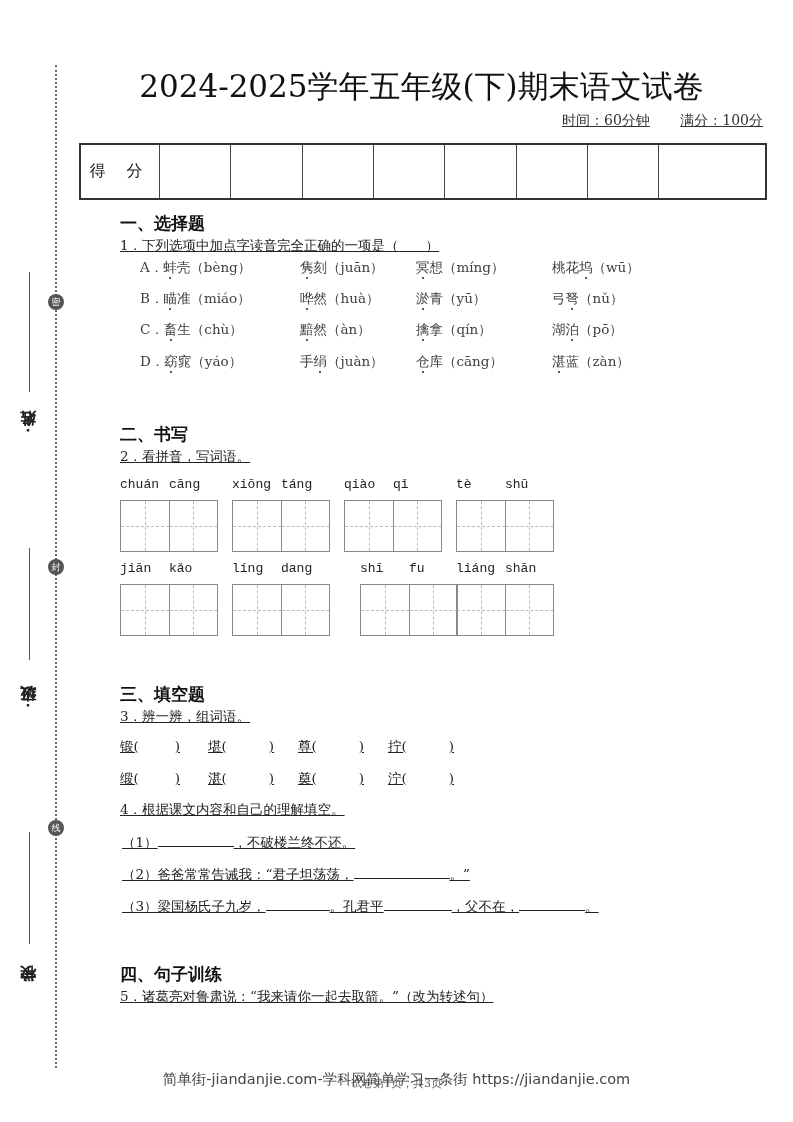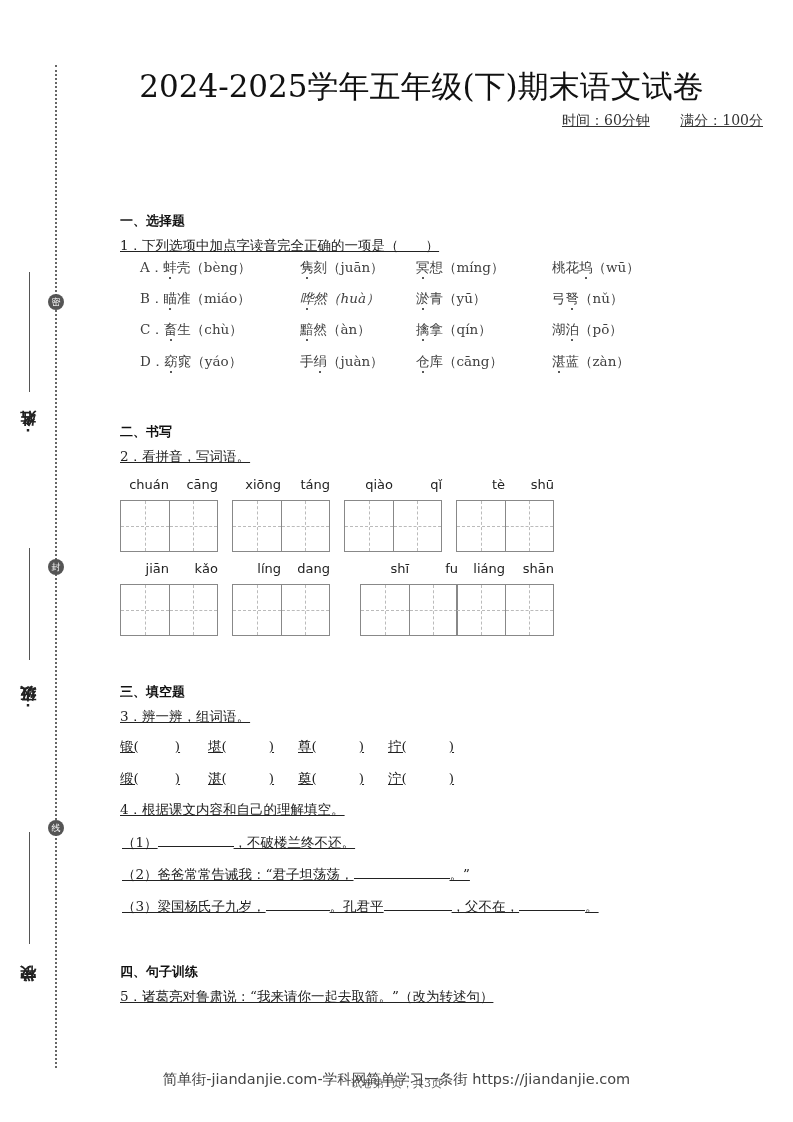--- a/index.html
+++ b/index.html
@@ -106,6 +106,17 @@
 
 <table class="score">
   <tbody>
+  <tr>
+    <td class="head">得 分</td>
+    <td></td>
+    <td></td>
+    <td></td>
+    <td></td>
+    <td></td>
+    <td></td>
+    <td></td>
+    <td></td>
+  </tr>
 </tbody>
   </table>
 

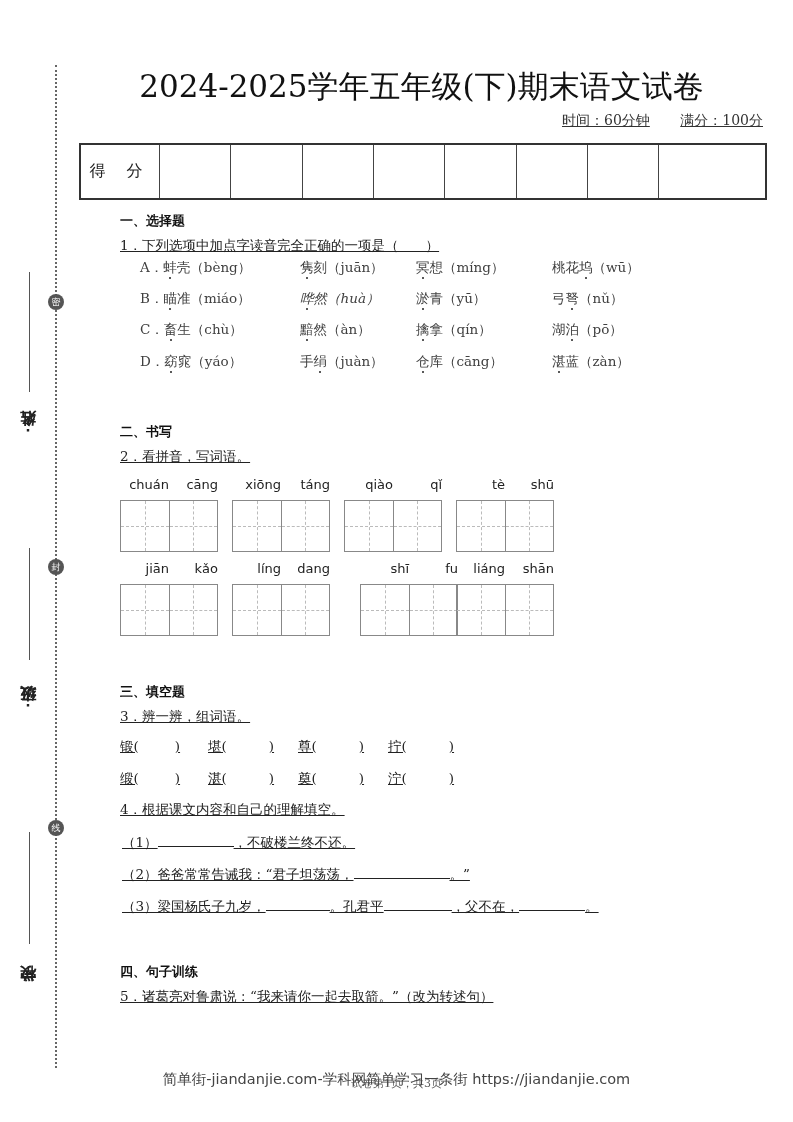--- a/index.html
+++ b/index.html
@@ -49,7 +49,7 @@
   table.score td.head { width: 78px; letter-spacing: 8px; }
 
   .section-title {
-    position: absolute; left: 120px; font-size: 13px; font-weight: bold;
+    position: absolute; left: 120px; font-size: 17px; font-weight: bold;
     font-family: "DejaVu Sans", sans-serif; color: #111;
   }
   .q { position: absolute; font-size: 13.5px; color: #222; white-space: nowrap; text-decoration: underline; }

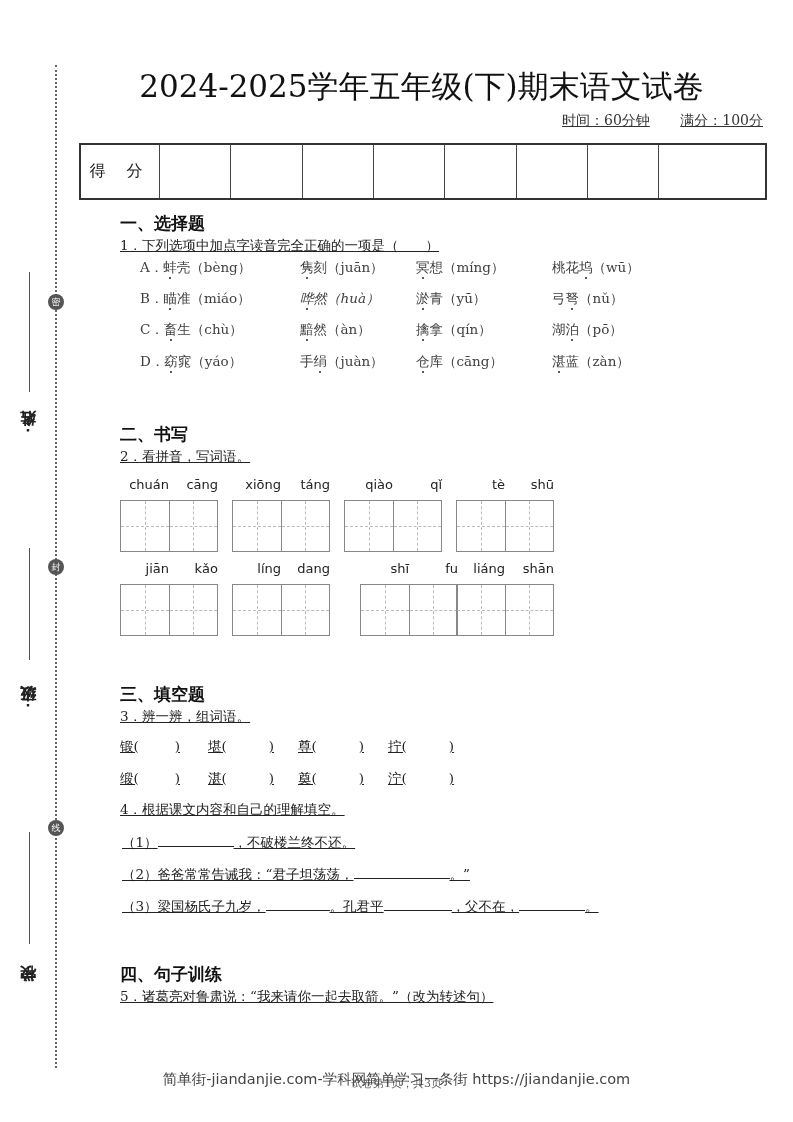--- a/index.html
+++ b/index.html
@@ -129,7 +129,7 @@
     <div class="opt" style="left: 416px; top: 259px;"><span></span><span class="dot">冥</span><span>想（míng）</span></div>
     <div class="opt" style="left: 552px; top: 259px;"><span>桃花</span><span class="dot">坞</span><span>（wū）</span></div>
     <div class="opt" style="left: 140px; top: 290px;"><span>B．</span><span></span><span class="dot">瞄</span><span>准（miáo）</span></div>
-    <div class="opt" style="left: 300px; top: 290px; font-style: italic;"><span></span><span class="dot">哗</span><span>然（huà）</span></div>
+    <div class="opt" style="left: 300px; top: 290px;"><span></span><span class="dot">哗</span><span>然（huà）</span></div>
     <div class="opt" style="left: 416px; top: 290px;"><span></span><span class="dot">淤</span><span>青（yū）</span></div>
     <div class="opt" style="left: 552px; top: 290px;"><span>弓</span><span class="dot">弩</span><span>（nǔ）</span></div>
     <div class="opt" style="left: 140px; top: 321px;"><span>C．</span><span></span><span class="dot">畜</span><span>生（chù）</span></div>

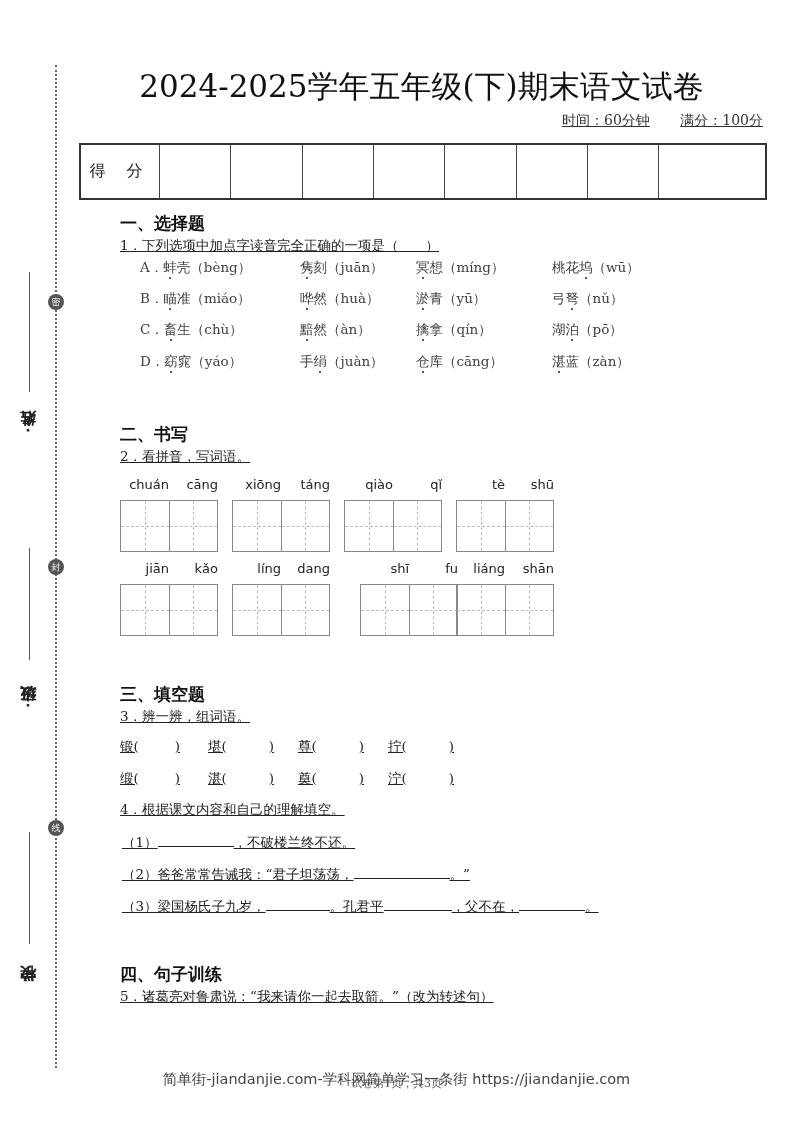--- a/index.html
+++ b/index.html
@@ -63,7 +63,7 @@
   
   .py-group { position: absolute; width: 98px; }
   .py-labels { display: flex; height: 18px; font-family: "DejaVu Sans", sans-serif; font-size: 13px; color: #222; }
-  .py-labels span { flex: 1; text-align: right; }
+  .py-labels span { flex: 1; text-align: left; font-family: Liberation Mono, monospace; }
   .grid-row { display: flex; margin-top: 5px; border: 1px solid #888; width: 98px; height: 52px; box-sizing: border-box; }
   .cell { flex: 1; position: relative; border-right: 1px solid #888; }
   .cell:last-child { border-right: none; }

